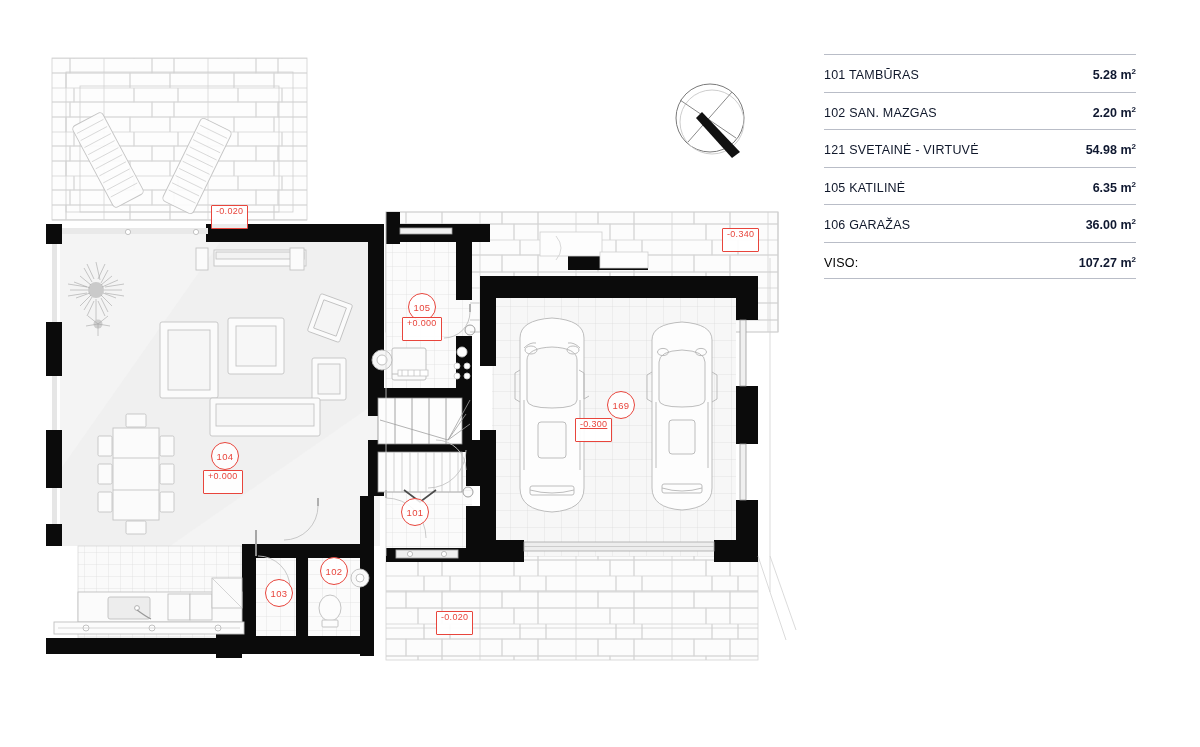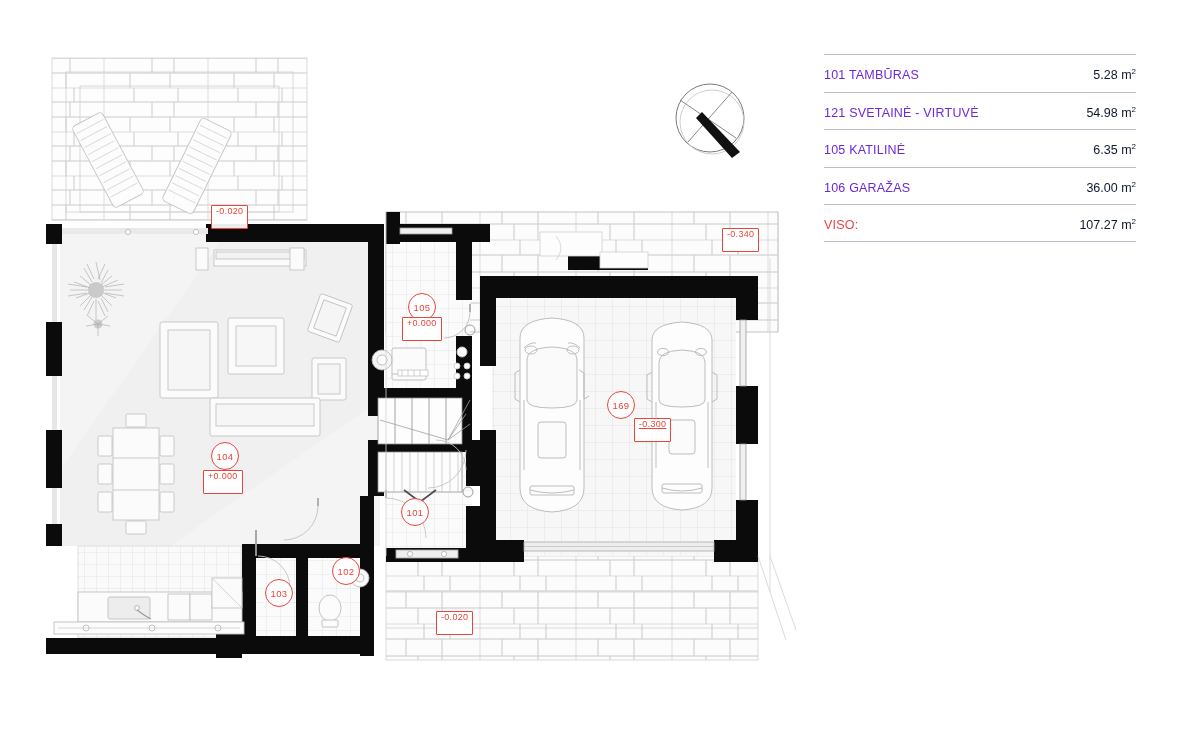--- a/index.html
+++ b/index.html
@@ -25,7 +25,7 @@
   }
   .sched-row:last-child{border-bottom:1px solid #b9bdc7;}
   .sched-name{
-    font-size:12.5px;color:#6d28d9;letter-spacing:.2px;white-space:nowrap;
+    font-size:12.5px;color:#0f172a;letter-spacing:.2px;white-space:nowrap;
   }
   .sched-area{
     font-size:12.5px;color:#0f1830;font-weight:normal;white-space:nowrap;

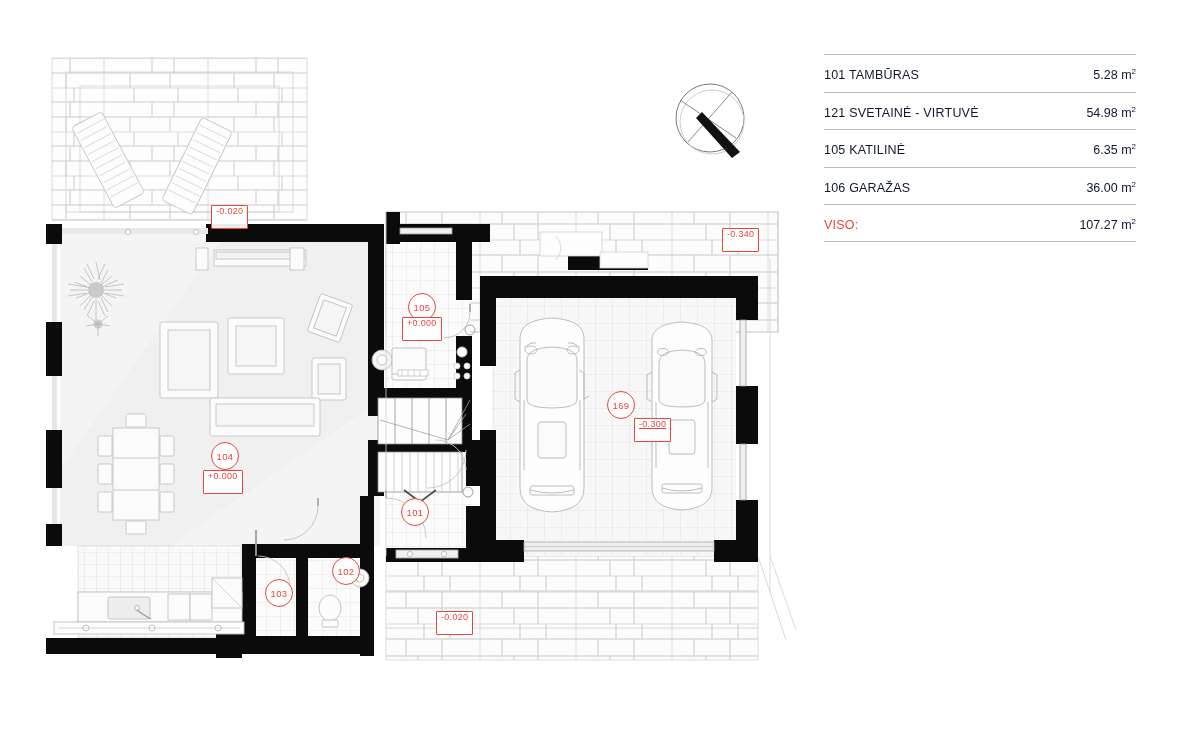--- a/index.html
+++ b/index.html
@@ -28,7 +28,7 @@
     font-size:12.5px;color:#0f172a;letter-spacing:.2px;white-space:nowrap;
   }
   .sched-area{
-    font-size:12.5px;color:#0f1830;font-weight:normal;white-space:nowrap;
+    font-size:12.5px;color:#0f1830;font-weight:bold;white-space:nowrap;
   }
   .sched-row.total .sched-name{font-weight:normal;color:#ef4444;}
   .sup{font-size:8px;vertical-align:super;}

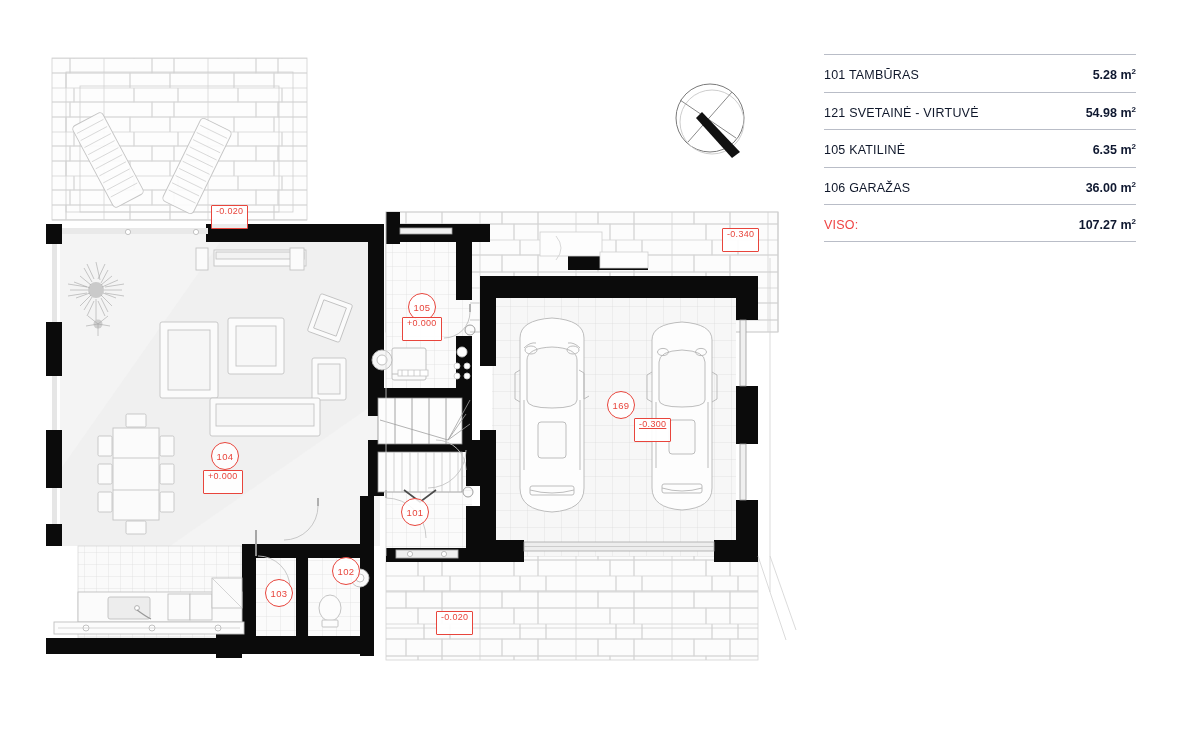--- a/index.html
+++ b/index.html
@@ -506,6 +506,10 @@
       <span class="sched-area"><span>5.28 m</span><span class="sup">2</span></span>
     </div>
     <div class="sched-row">
+      <span class="sched-name">102 SAN. MAZGAS</span>
+      <span class="sched-area"><span>2.20 m</span><span class="sup">2</span></span>
+    </div>
+    <div class="sched-row">
       <span class="sched-name">121 SVETAINĖ - VIRTUVĖ</span>
       <span class="sched-area"><span>54.98 m</span><span class="sup">2</span></span>
     </div>

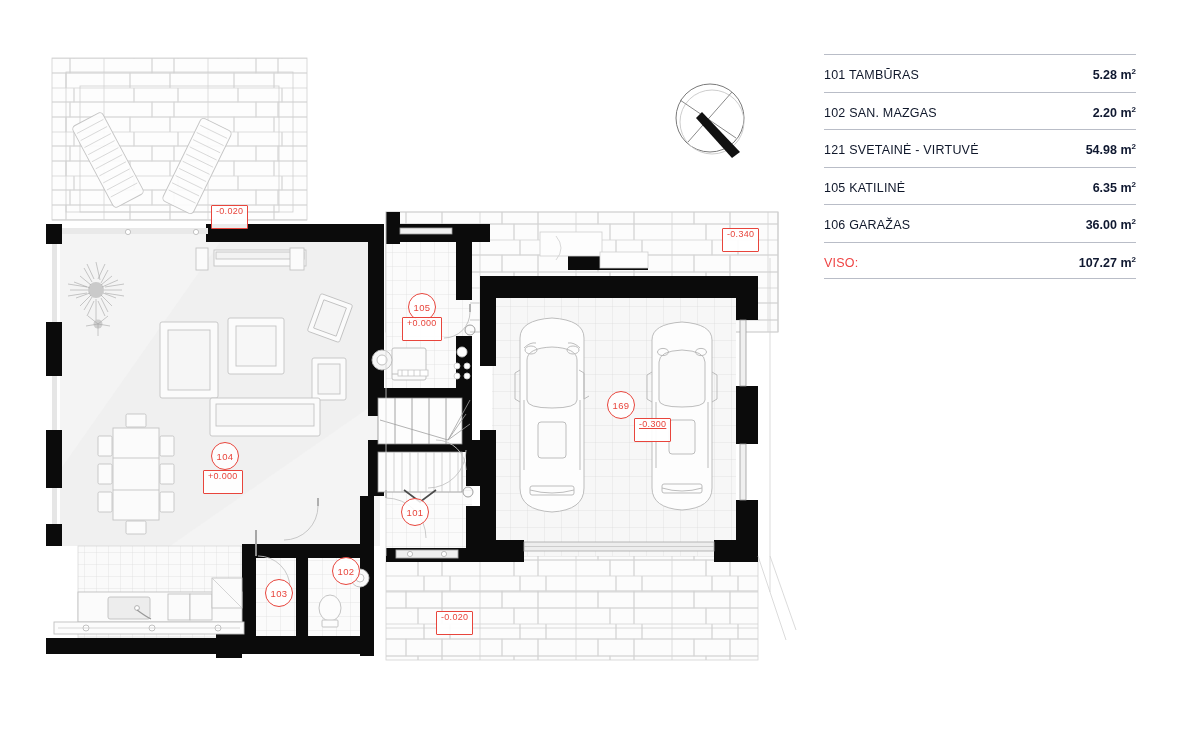--- a/index.html
+++ b/index.html
@@ -30,7 +30,7 @@
   .sched-area{
     font-size:12.5px;color:#0f1830;font-weight:bold;white-space:nowrap;
   }
-  .sched-row.total .sched-name{font-weight:normal;color:#ef4444;}
+  .sched-row.total .sched-name{font-weight:normal;color:#000000;}
   .sup{font-size:8px;vertical-align:super;}
 
   

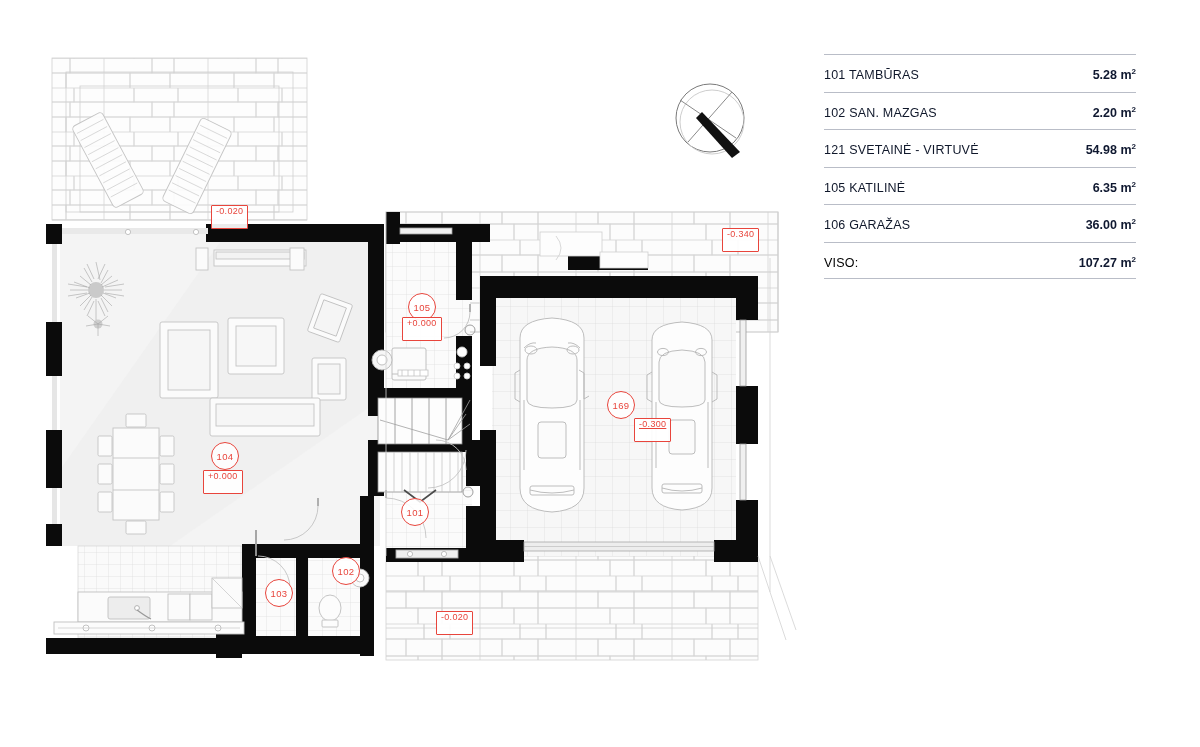--- a/index.html
+++ b/index.html
@@ -497,7 +497,7 @@
   <div class="tag" style="left:722px;top:228px;">-0.340</div>
   <div class="tag" style="left:203px;top:470px;">+0.000</div>
   <div class="tag" style="left:402px;top:317px;">+0.000</div>
-  <div class="tag" style="left:634px;top:418px;text-decoration:underline;">-0.300</div>
+  <div class="tag" style="left:575px;top:418px;text-decoration:underline;">-0.300</div>
   <div class="tag" style="left:436px;top:611px;">-0.020</div>
 
   <div id="schedule">

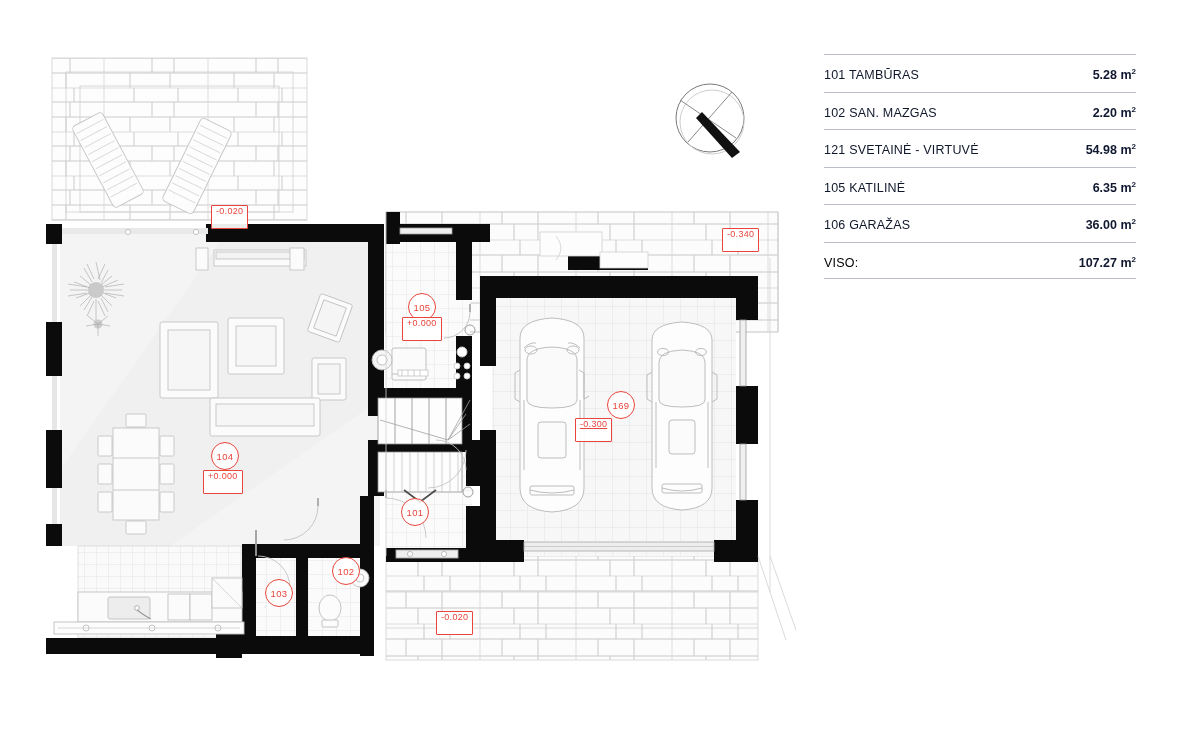--- a/index.html
+++ b/index.html
@@ -490,7 +490,7 @@
   <div class="rmcircle" style="left:211px;top:442px;">104</div>
   <div class="rmcircle" style="left:607px;top:391px;">169</div>
   <div class="rmcircle" style="left:401px;top:498px;">101</div>
-  <div class="rmcircle" style="left:320px;top:557px;margin-left:12px;">102</div>
+  <div class="rmcircle" style="left:320px;top:557px;">102</div>
   <div class="rmcircle" style="left:265px;top:579px;">103</div>
 
   <div class="tag" style="left:211px;top:205px;">-0.020</div>

